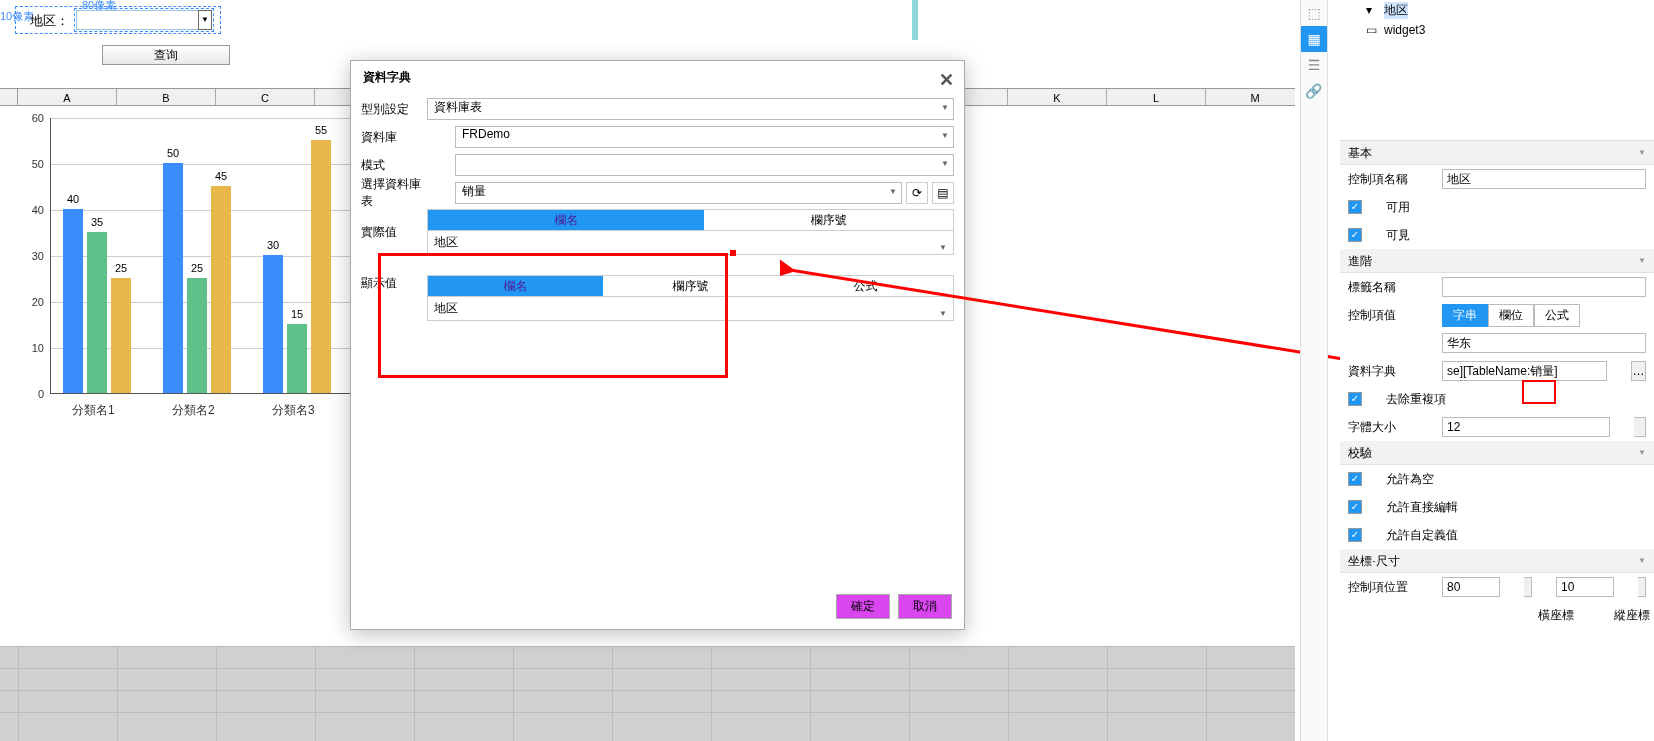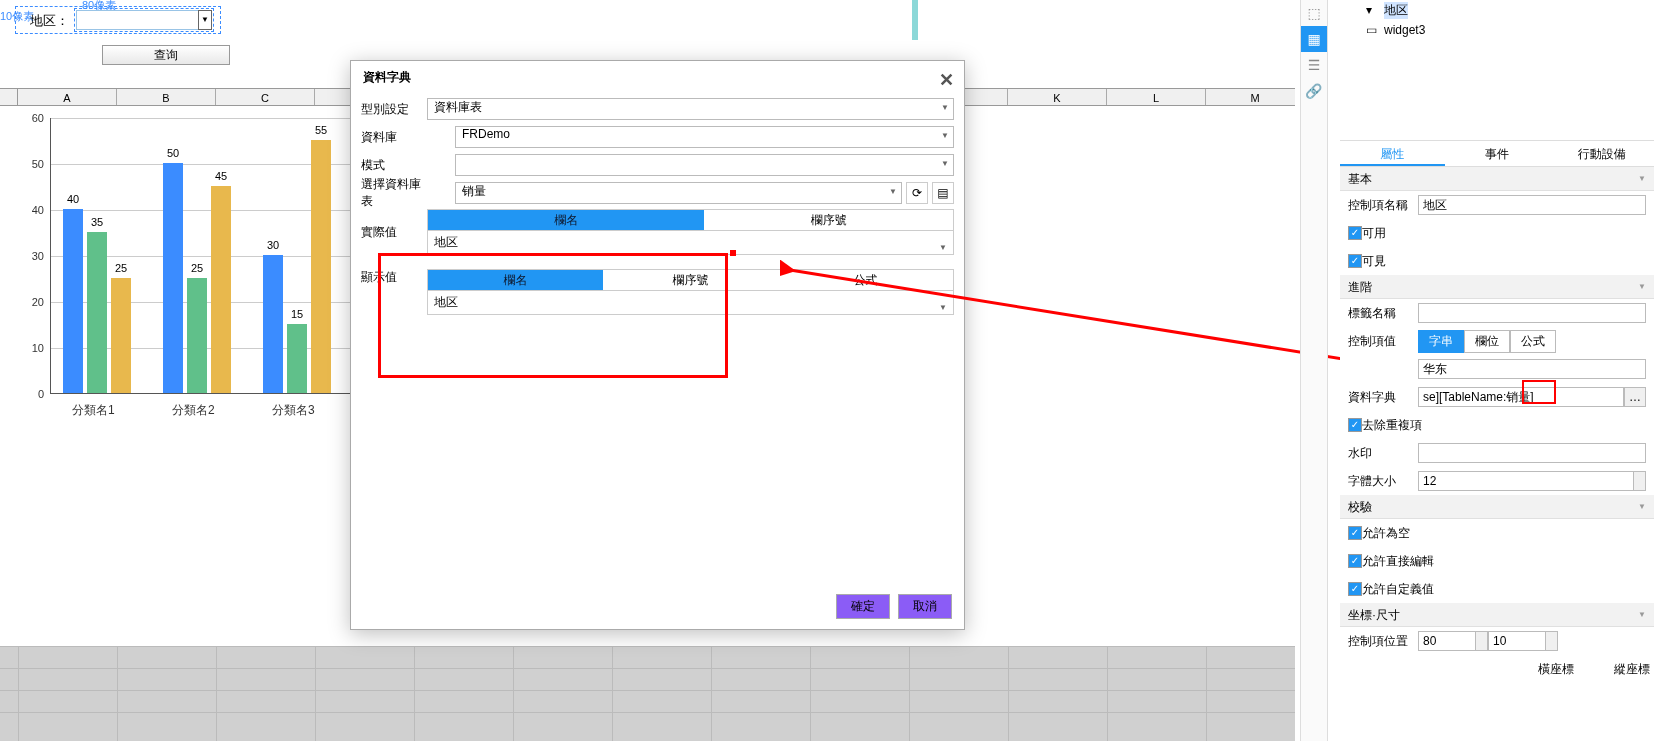--- a/index.html
+++ b/index.html
@@ -291,11 +291,6 @@
 </div>
 
 <div class="props">
-  <div class="props-tabs">
-    <div class="props-tab active">屬性</div>
-    <div class="props-tab">事件</div>
-    <div class="props-tab">行動設備</div>
-  </div>
 
   <div class="section-hdr"><span>基本</span><span class="caret">▼</span></div>
   <div class="prop-row">

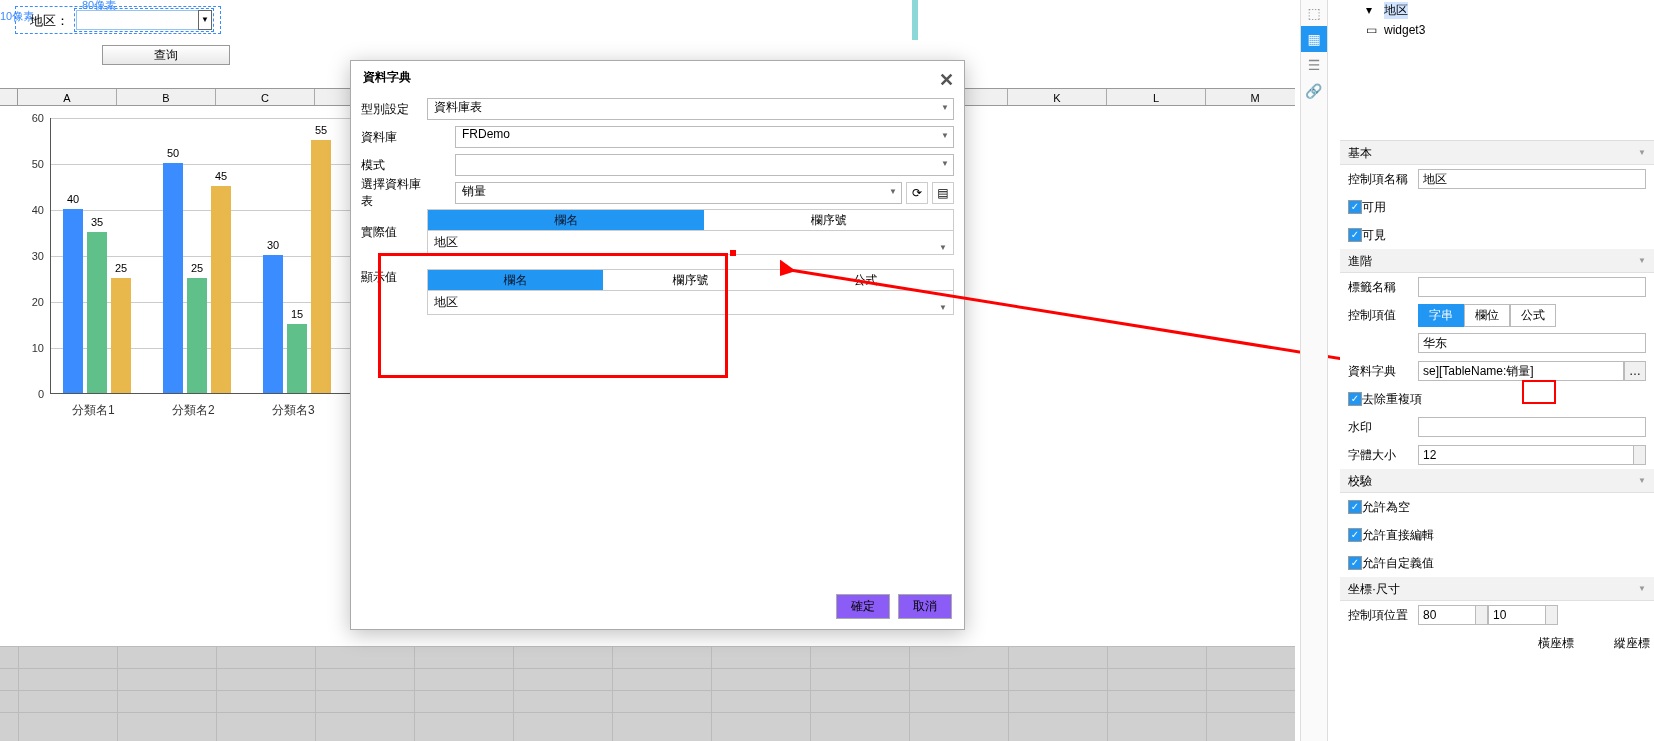--- a/index.html
+++ b/index.html
@@ -58,7 +58,7 @@
 .props-tab.active { border-bottom:2px solid #2196f3; color:#2196f3; }
 .section-hdr { height:24px; line-height:24px; padding:0 8px; background:#f2f2f2; border-bottom:1px solid #e0e0e0; position:relative; }
 .section-hdr .caret { position:absolute; right:8px; color:#999; font-size:8px; }
-.prop-row { display:flex; align-items:center; height:28px; padding:0 8px; gap:0; }
+.prop-row { display:flex; align-items:center; height:28px; padding:0 8px; gap:24px; }
 .prop-label { width:70px; flex-shrink:0; }
 .prop-input { flex:1; height:20px; border:1px solid #bbb; padding:0 4px; background:#fff; }
 .checkbox { width:14px; height:14px; border:1px solid #999; background:#2196f3; color:#fff; text-align:center; line-height:12px; font-size:10px; }

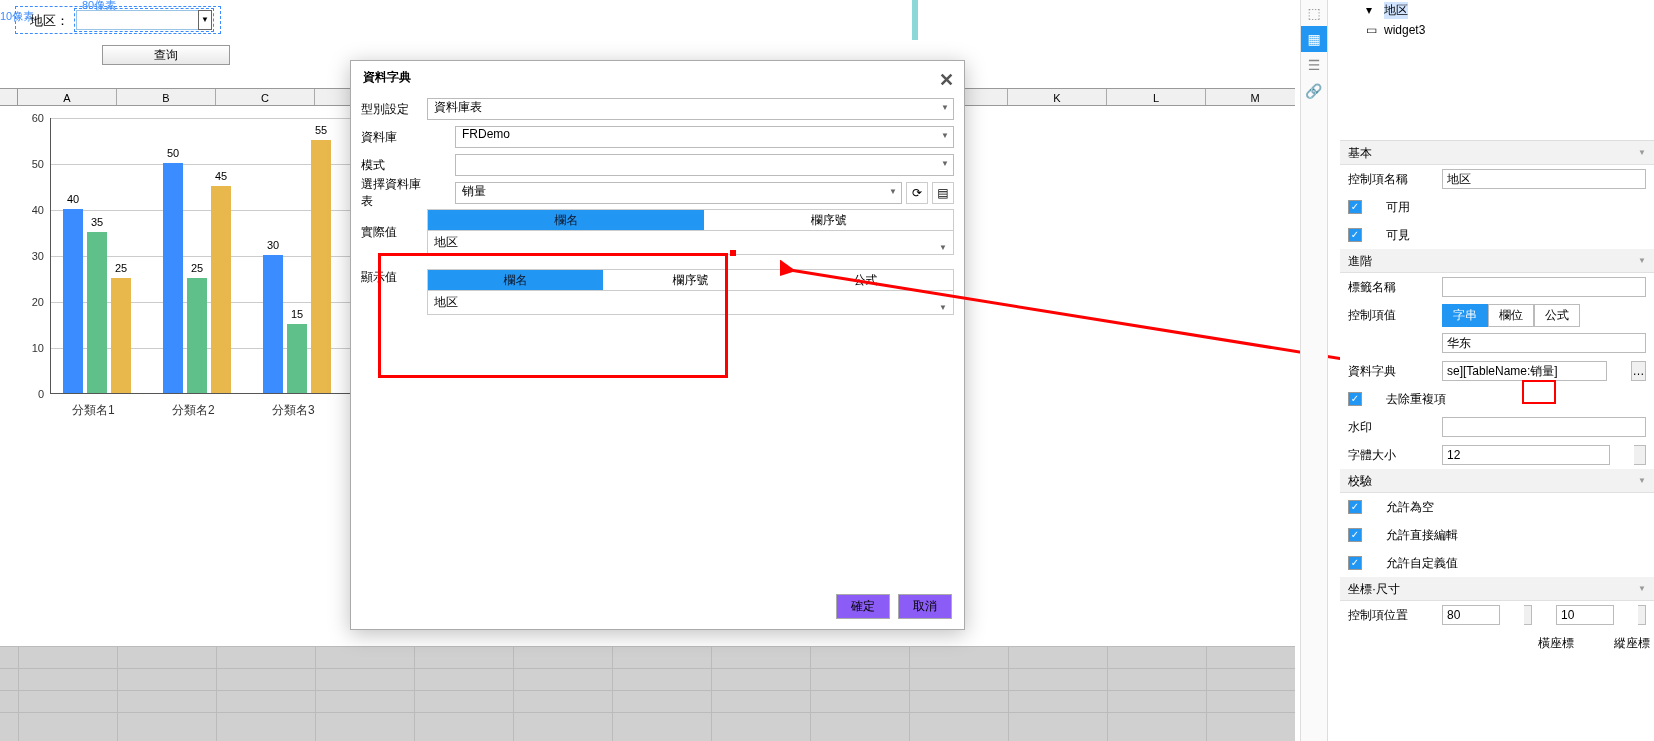--- a/index.html
+++ b/index.html
@@ -82,7 +82,7 @@
 .m-select.indent { margin-left:28px; }
 .tab-header { display:flex; height:22px; border:1px solid #ccc; }
 .tab-h { flex:1; text-align:center; line-height:20px; background:#fff; }
-.tab-h.active { background:#2196f3; color:#0f172a; }
+.tab-h.active { background:#2196f3; color:#4c1d95; }
 .tab-h.false-cell { flex:0.9; }
 .m-value-row { height:24px; border:1px solid #ccc; border-top:none; padding:0 6px; line-height:22px; position:relative;}
 .m-value-row .caret { position:absolute; right:6px; top:6px; font-size:8px; color:#666; }

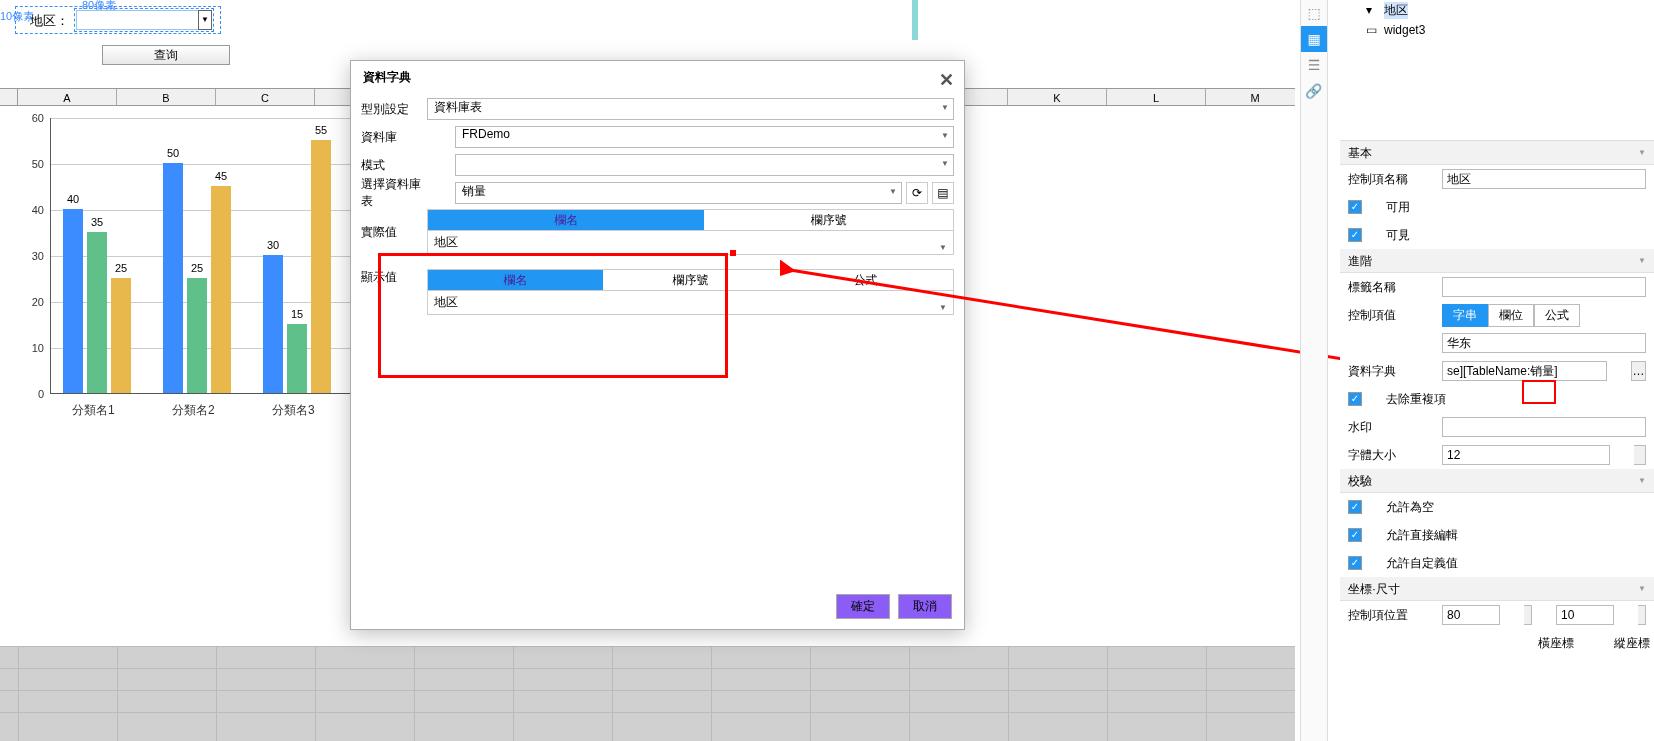--- a/index.html
+++ b/index.html
@@ -240,7 +240,7 @@
       </div>
     </div>
 
-    <div class="m-row" style="height:auto; align-items:flex-start; margin-top:14px;">
+    <div class="m-row" style="height:auto; align-items:flex-start; margin-top:20px;">
       <div class="m-label">顯示值</div>
       <div style="flex:1;">
         <div class="tab-header">

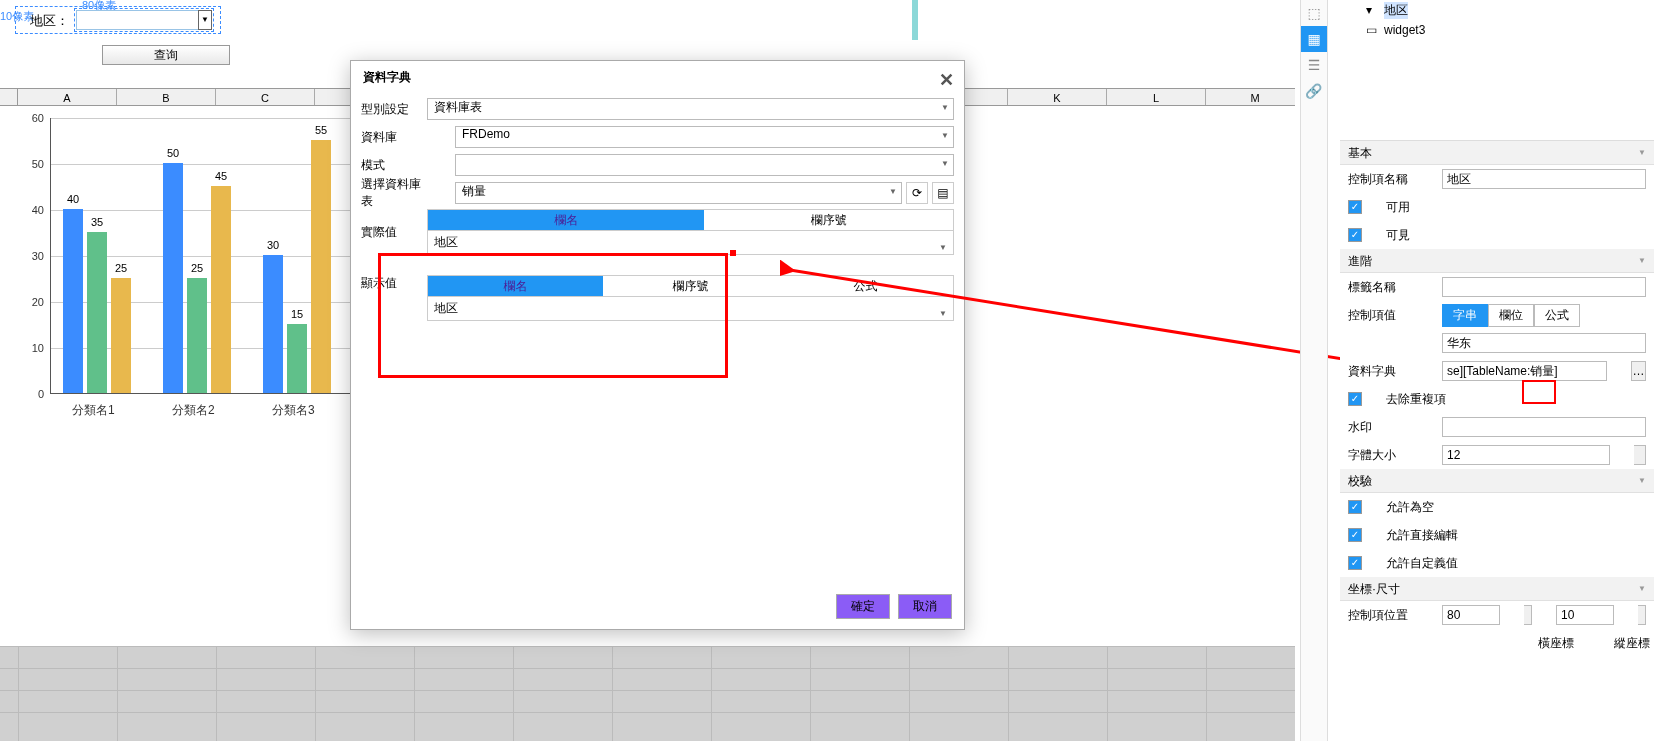--- a/index.html
+++ b/index.html
@@ -333,10 +333,6 @@
     <span>去除重複項</span>
   </div>
   <div class="prop-row">
-    <div class="prop-label">水印</div>
-    <input class="prop-input" value="" style="">
-  </div>
-  <div class="prop-row">
     <div class="prop-label">字體大小</div>
     <input class="prop-input" value="12" style="">
     <div class="spinner"></div>

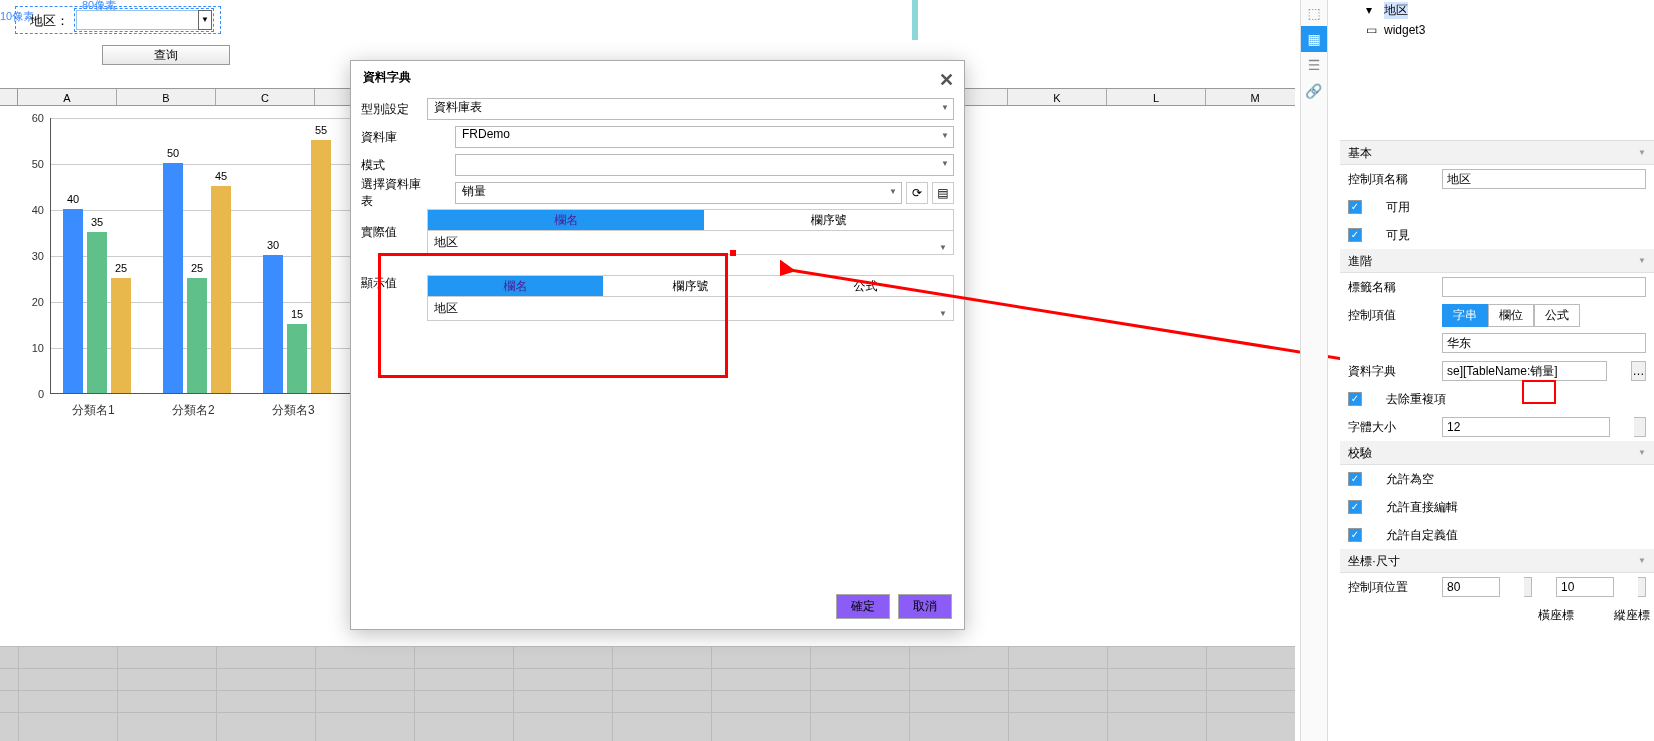--- a/index.html
+++ b/index.html
@@ -88,7 +88,7 @@
 .m-value-row .caret { position:absolute; right:6px; top:6px; font-size:8px; color:#666; }
 .refresh-ic { width:22px; height:22px; border:1px solid #ccc; text-align:center; line-height:20px; cursor:pointer; }
 .modal-footer { position:absolute; bottom:10px; right:12px; display:flex; gap:8px; }
-.modal-btn { padding:3px 14px; border:1px solid #aaa; background:#8b5cf6; cursor:pointer; }
+.modal-btn { padding:3px 14px; border:1px solid #aaa; background:#d946ef; cursor:pointer; }
 
 
 .red-annotation { position:absolute; border:3px solid red; pointer-events:none; }

